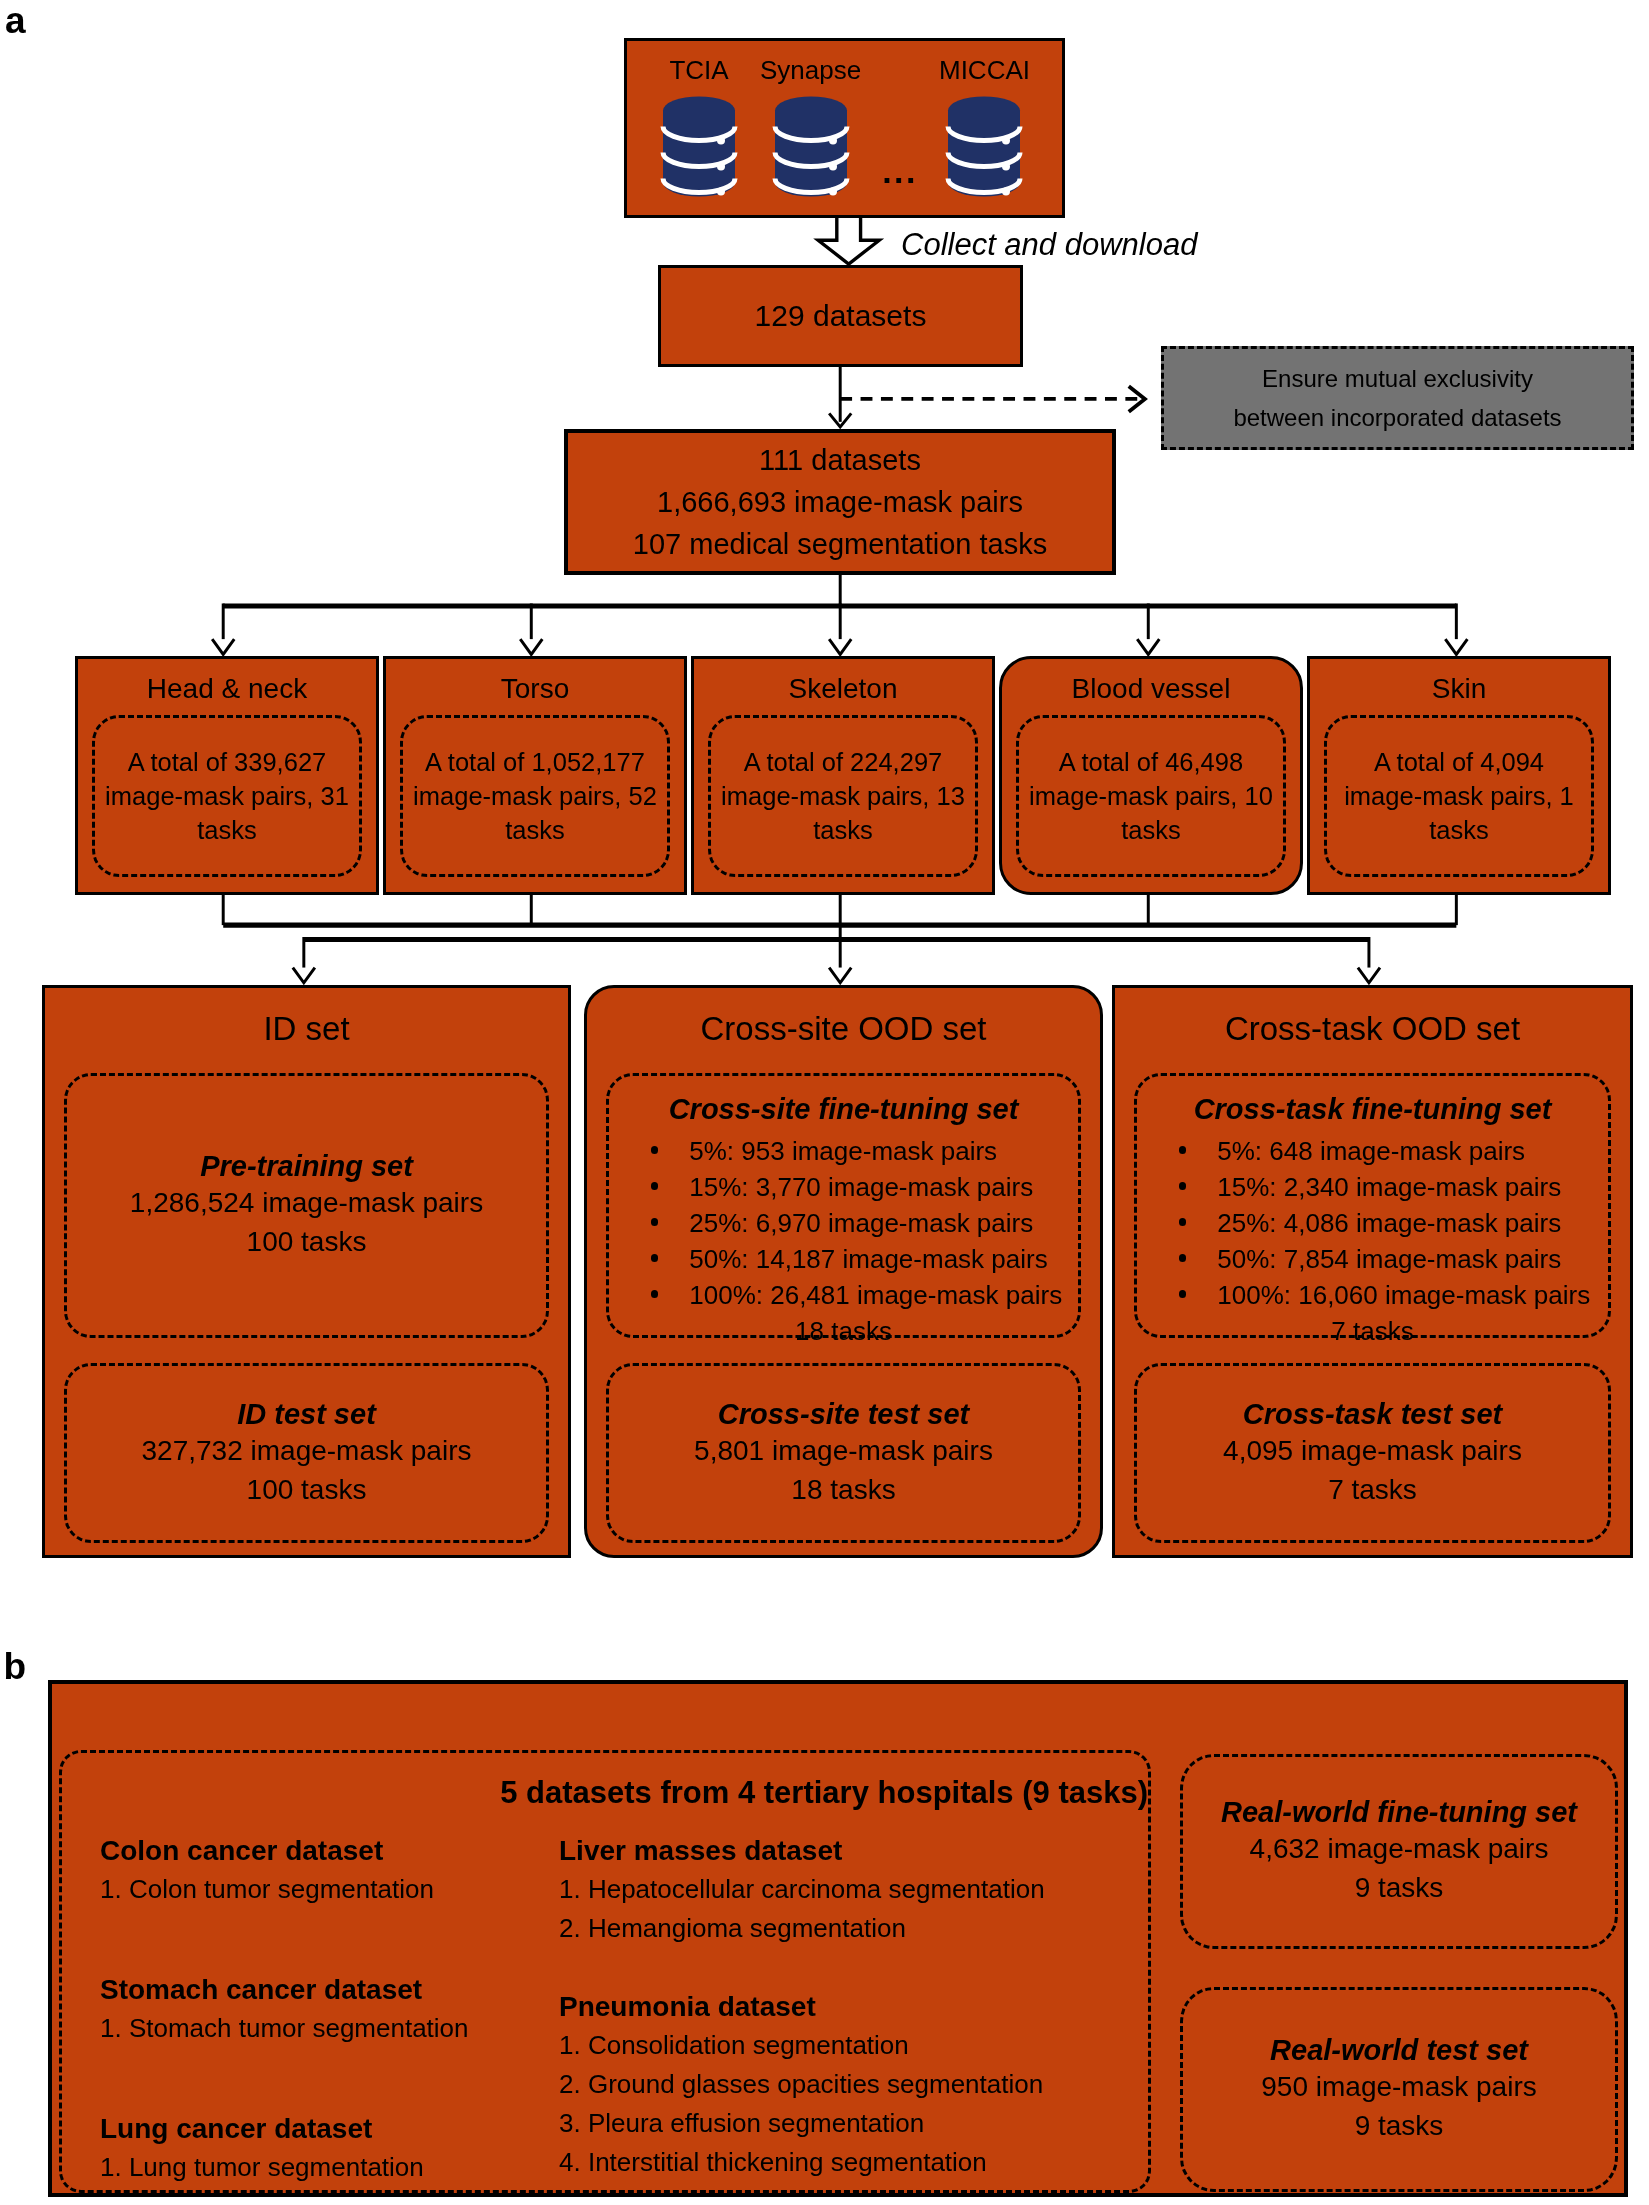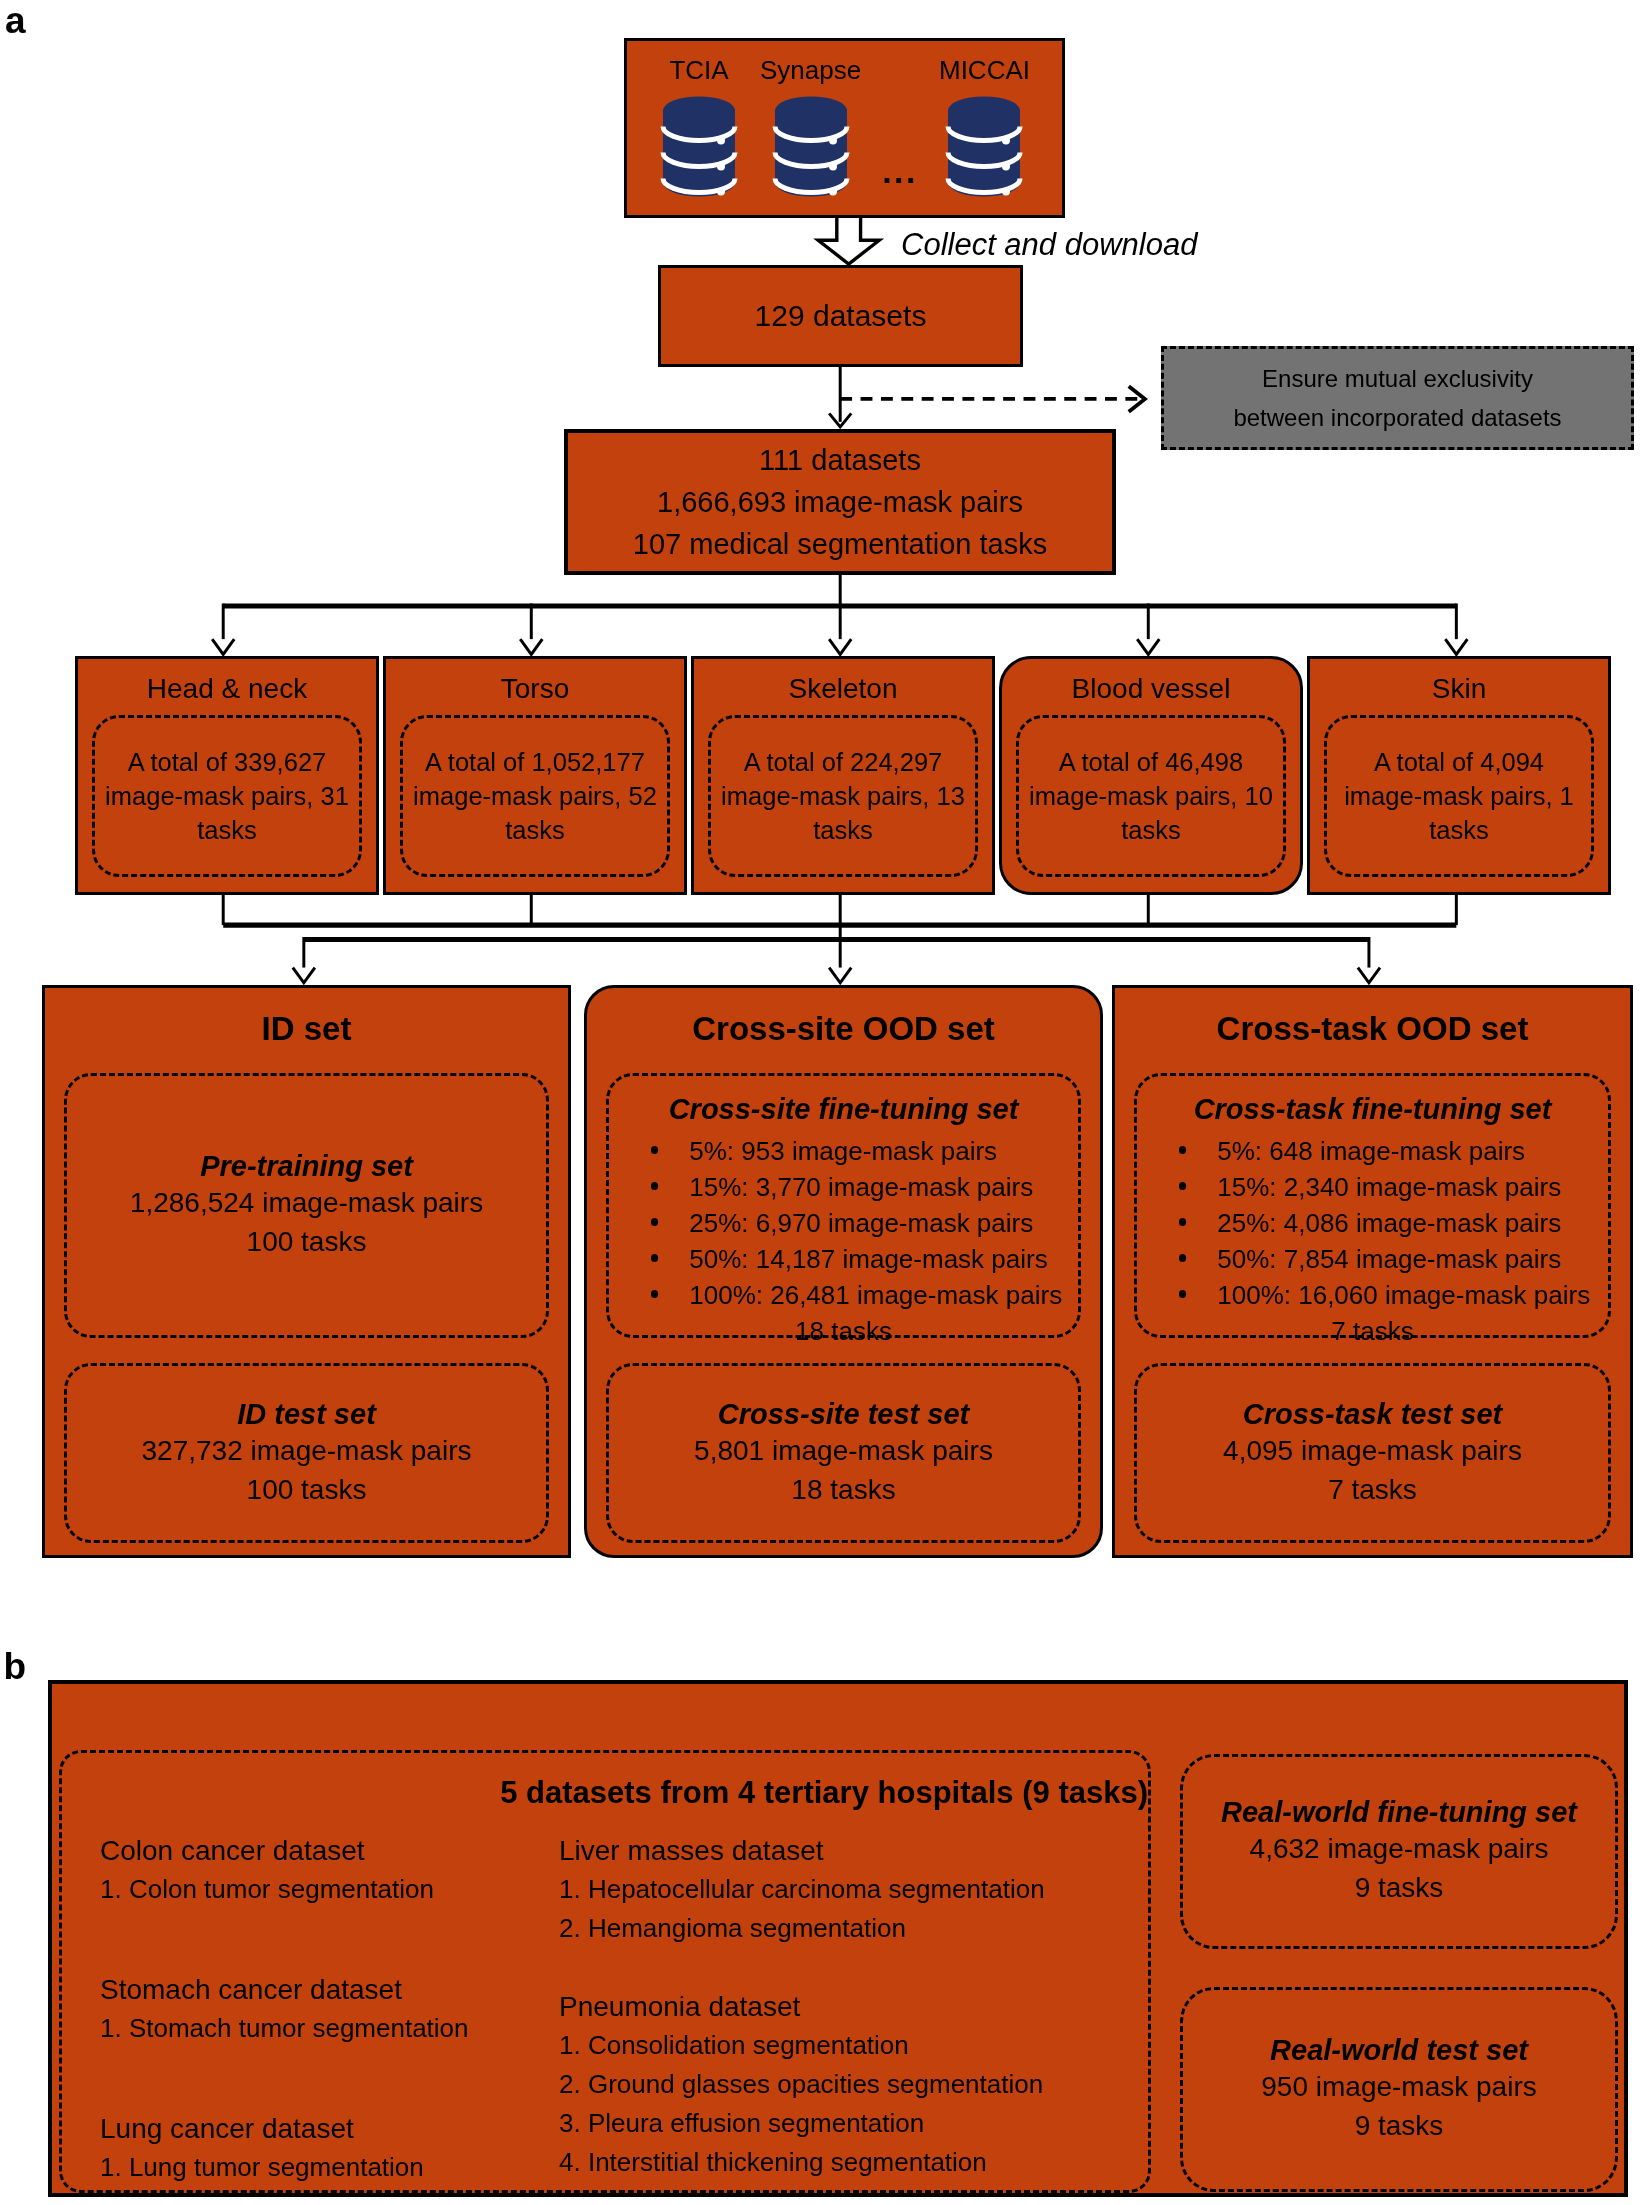--- a/index.html
+++ b/index.html
@@ -32,7 +32,7 @@
   .cat-dash{left:13.6px;right:13.6px;top:56px;bottom:15.3px;display:flex;align-items:center;justify-content:center;text-align:center;font-size:25.5px;line-height:34px;padding:0 8.5px;}
   
   .set-box{position:absolute;top:985px;height:567px;}
-  .set-title{font-size:33px;font-weight:bold;text-align:center;margin-top:22px;}
+  .set-title{font-size:33px;font-weight:normal;text-align:center;margin-top:22px;}
   .set-dash1{left:18.7px;right:18.7px;top:85px;height:265px;}
   .set-dash2{left:18.7px;right:18.7px;top:375px;height:180px;}
   .inner-title{font-weight:bold;font-style:italic;font-size:29px;}

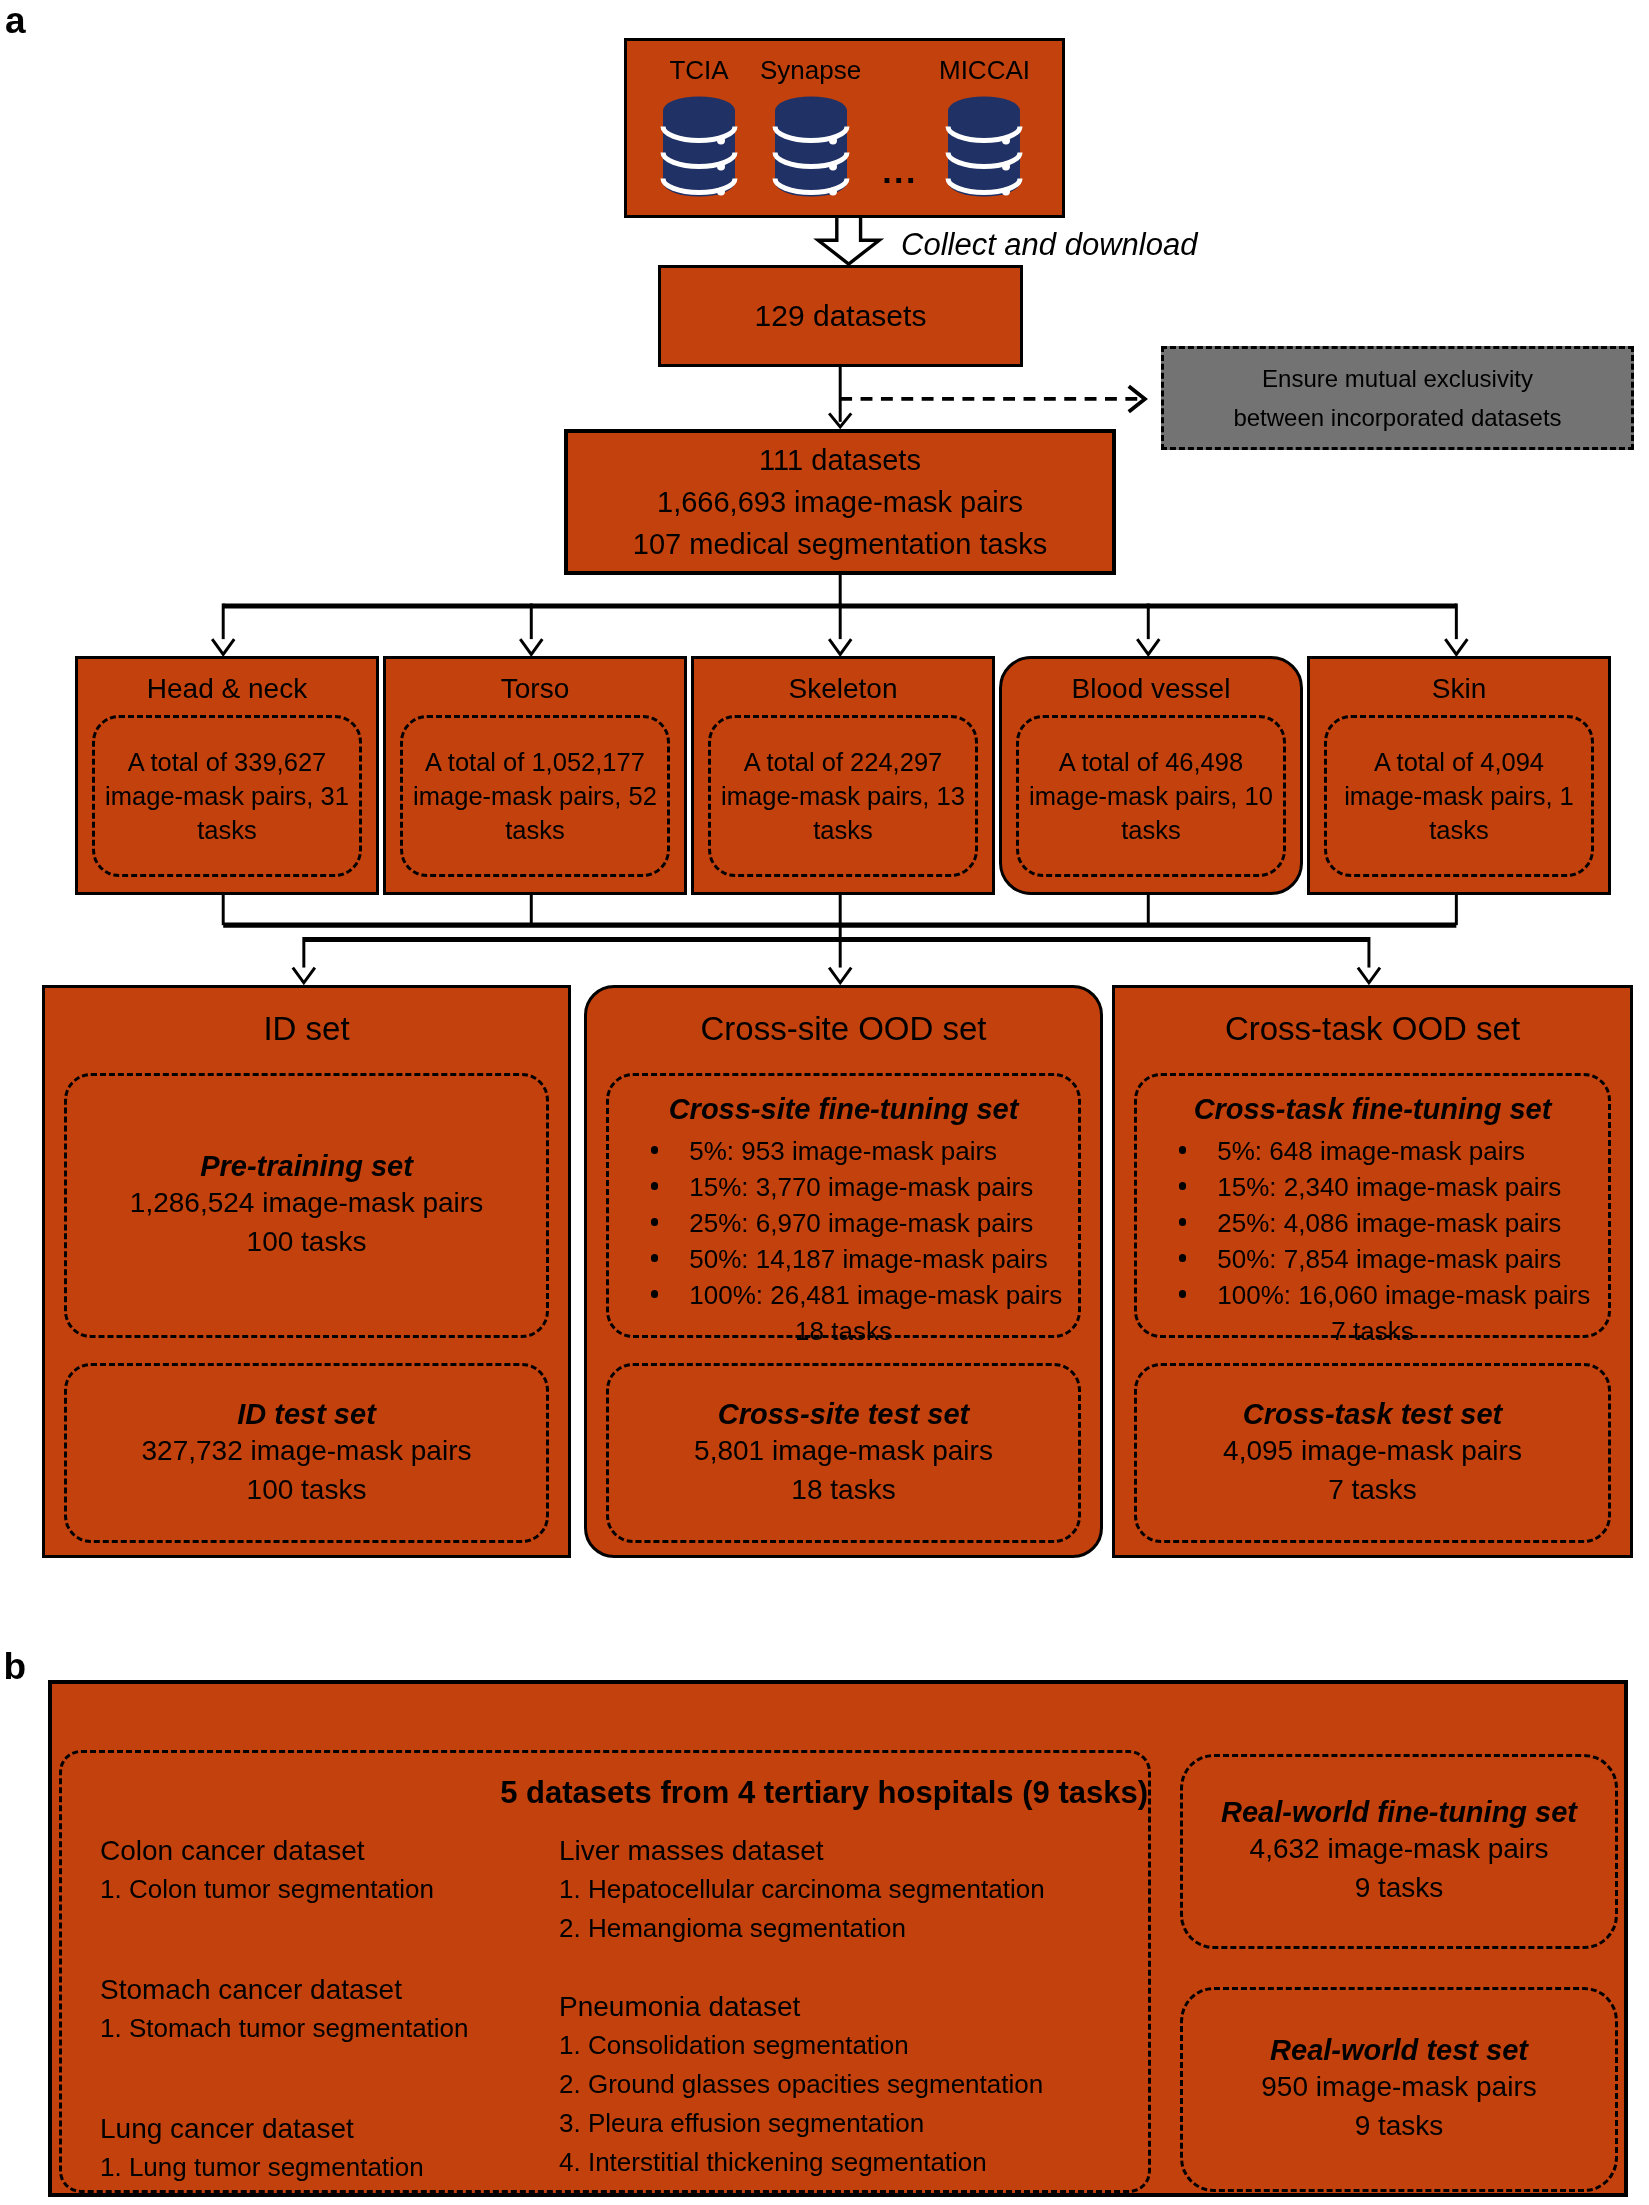--- a/index.html
+++ b/index.html
@@ -49,7 +49,7 @@
   .rw-title{font-size:34px;font-weight:bold;text-align:center;}
   .rw-head{font-size:31px;font-weight:bold;text-align:right;margin-top:22px;}
   .rw-group{margin-bottom:0;}
-  .rw-group-name{font-size:28px;font-weight:normal;line-height:39px;}
+  .rw-group-name{font-size:28px;font-weight:bold;line-height:39px;}
   .rw-item{font-size:26px;line-height:39px;}
   .gap1{margin-bottom:61px;}
   .gap2{margin-bottom:39px;}

